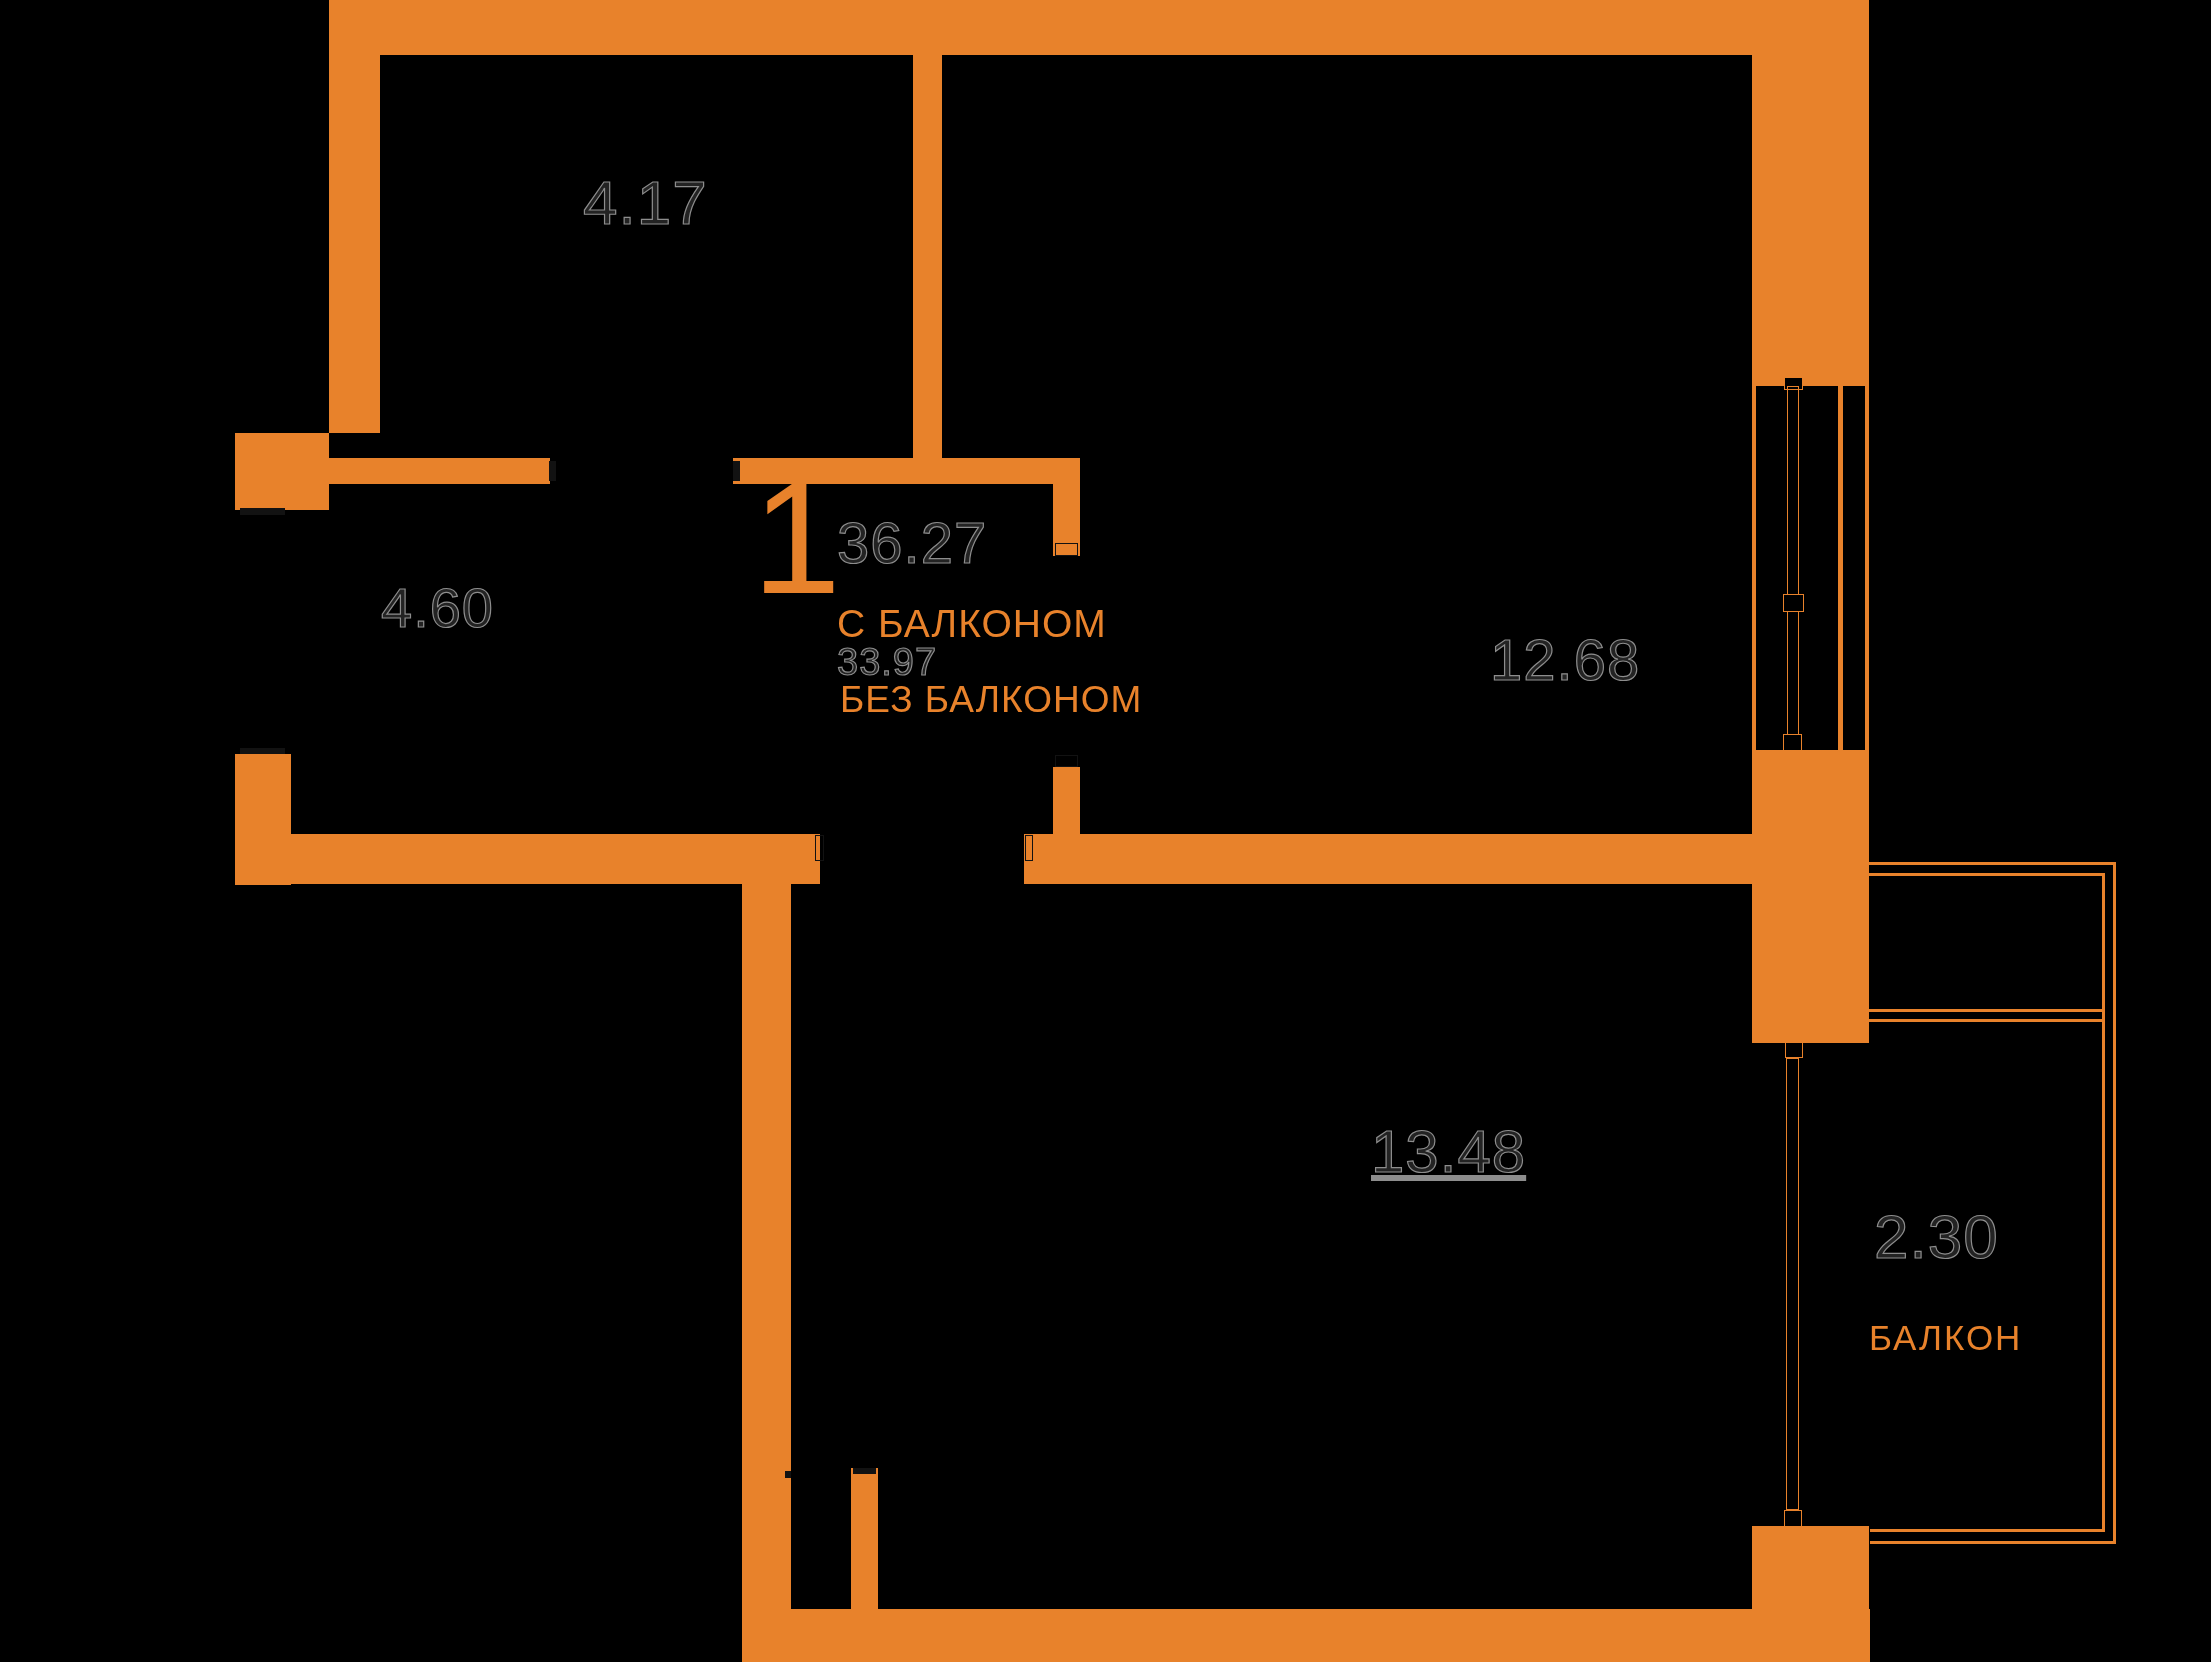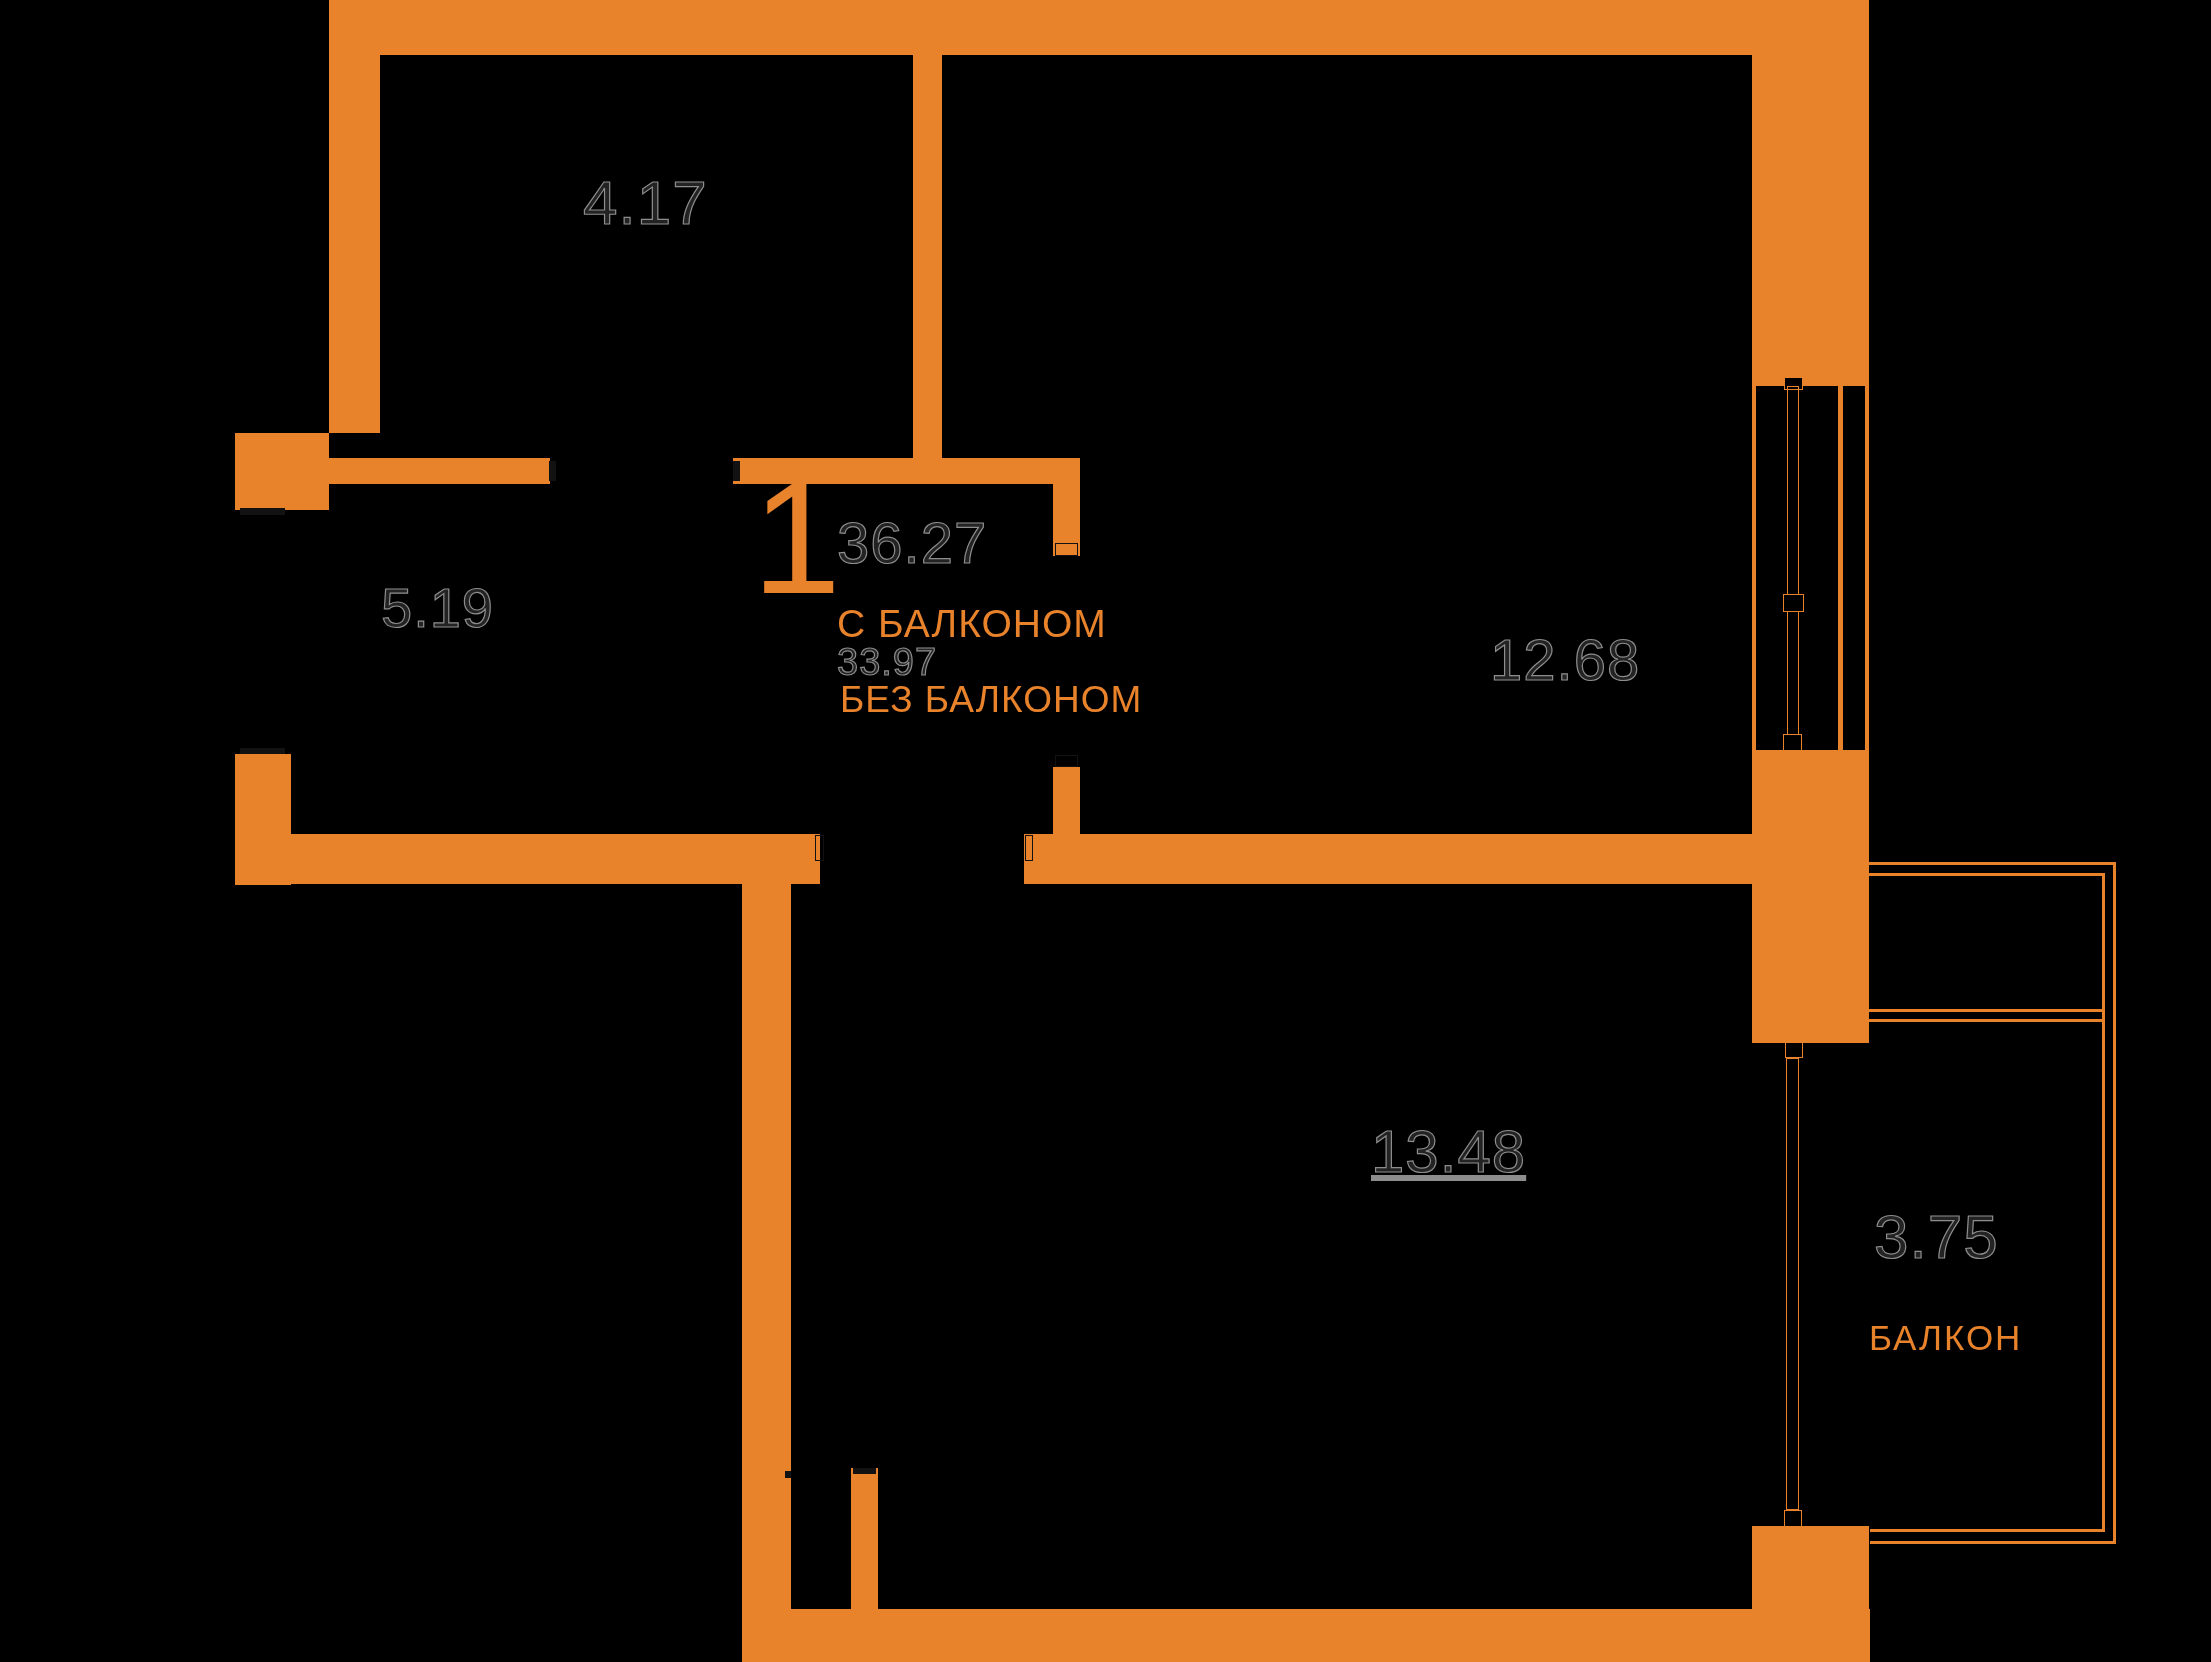--- a/index.html
+++ b/index.html
@@ -84,7 +84,7 @@
   <div class="wline" style="left:1869px;top:1019px;width:236px;height:2.9px;"></div>
 
   <div class="lbl hollow" style="left:583px;top:172px;font-size:62px;text-align:right;">4.17</div>
-  <div class="lbl hollow" style="left:381px;top:580px;font-size:56px;">5.19</div>
+  <div class="lbl hollow" style="left:381px;top:580px;font-size:56px;">4.60</div>
   <div class="lbl hollow" style="left:1490px;top:631px;font-size:58px;">12.68</div>
   <div class="lbl hollow" style="left:1371px;top:1122px;font-size:60px;text-decoration:underline;">13.48</div>
   <div class="lbl hollow" style="left:1874px;top:1206px;font-size:62px;">3.75</div>

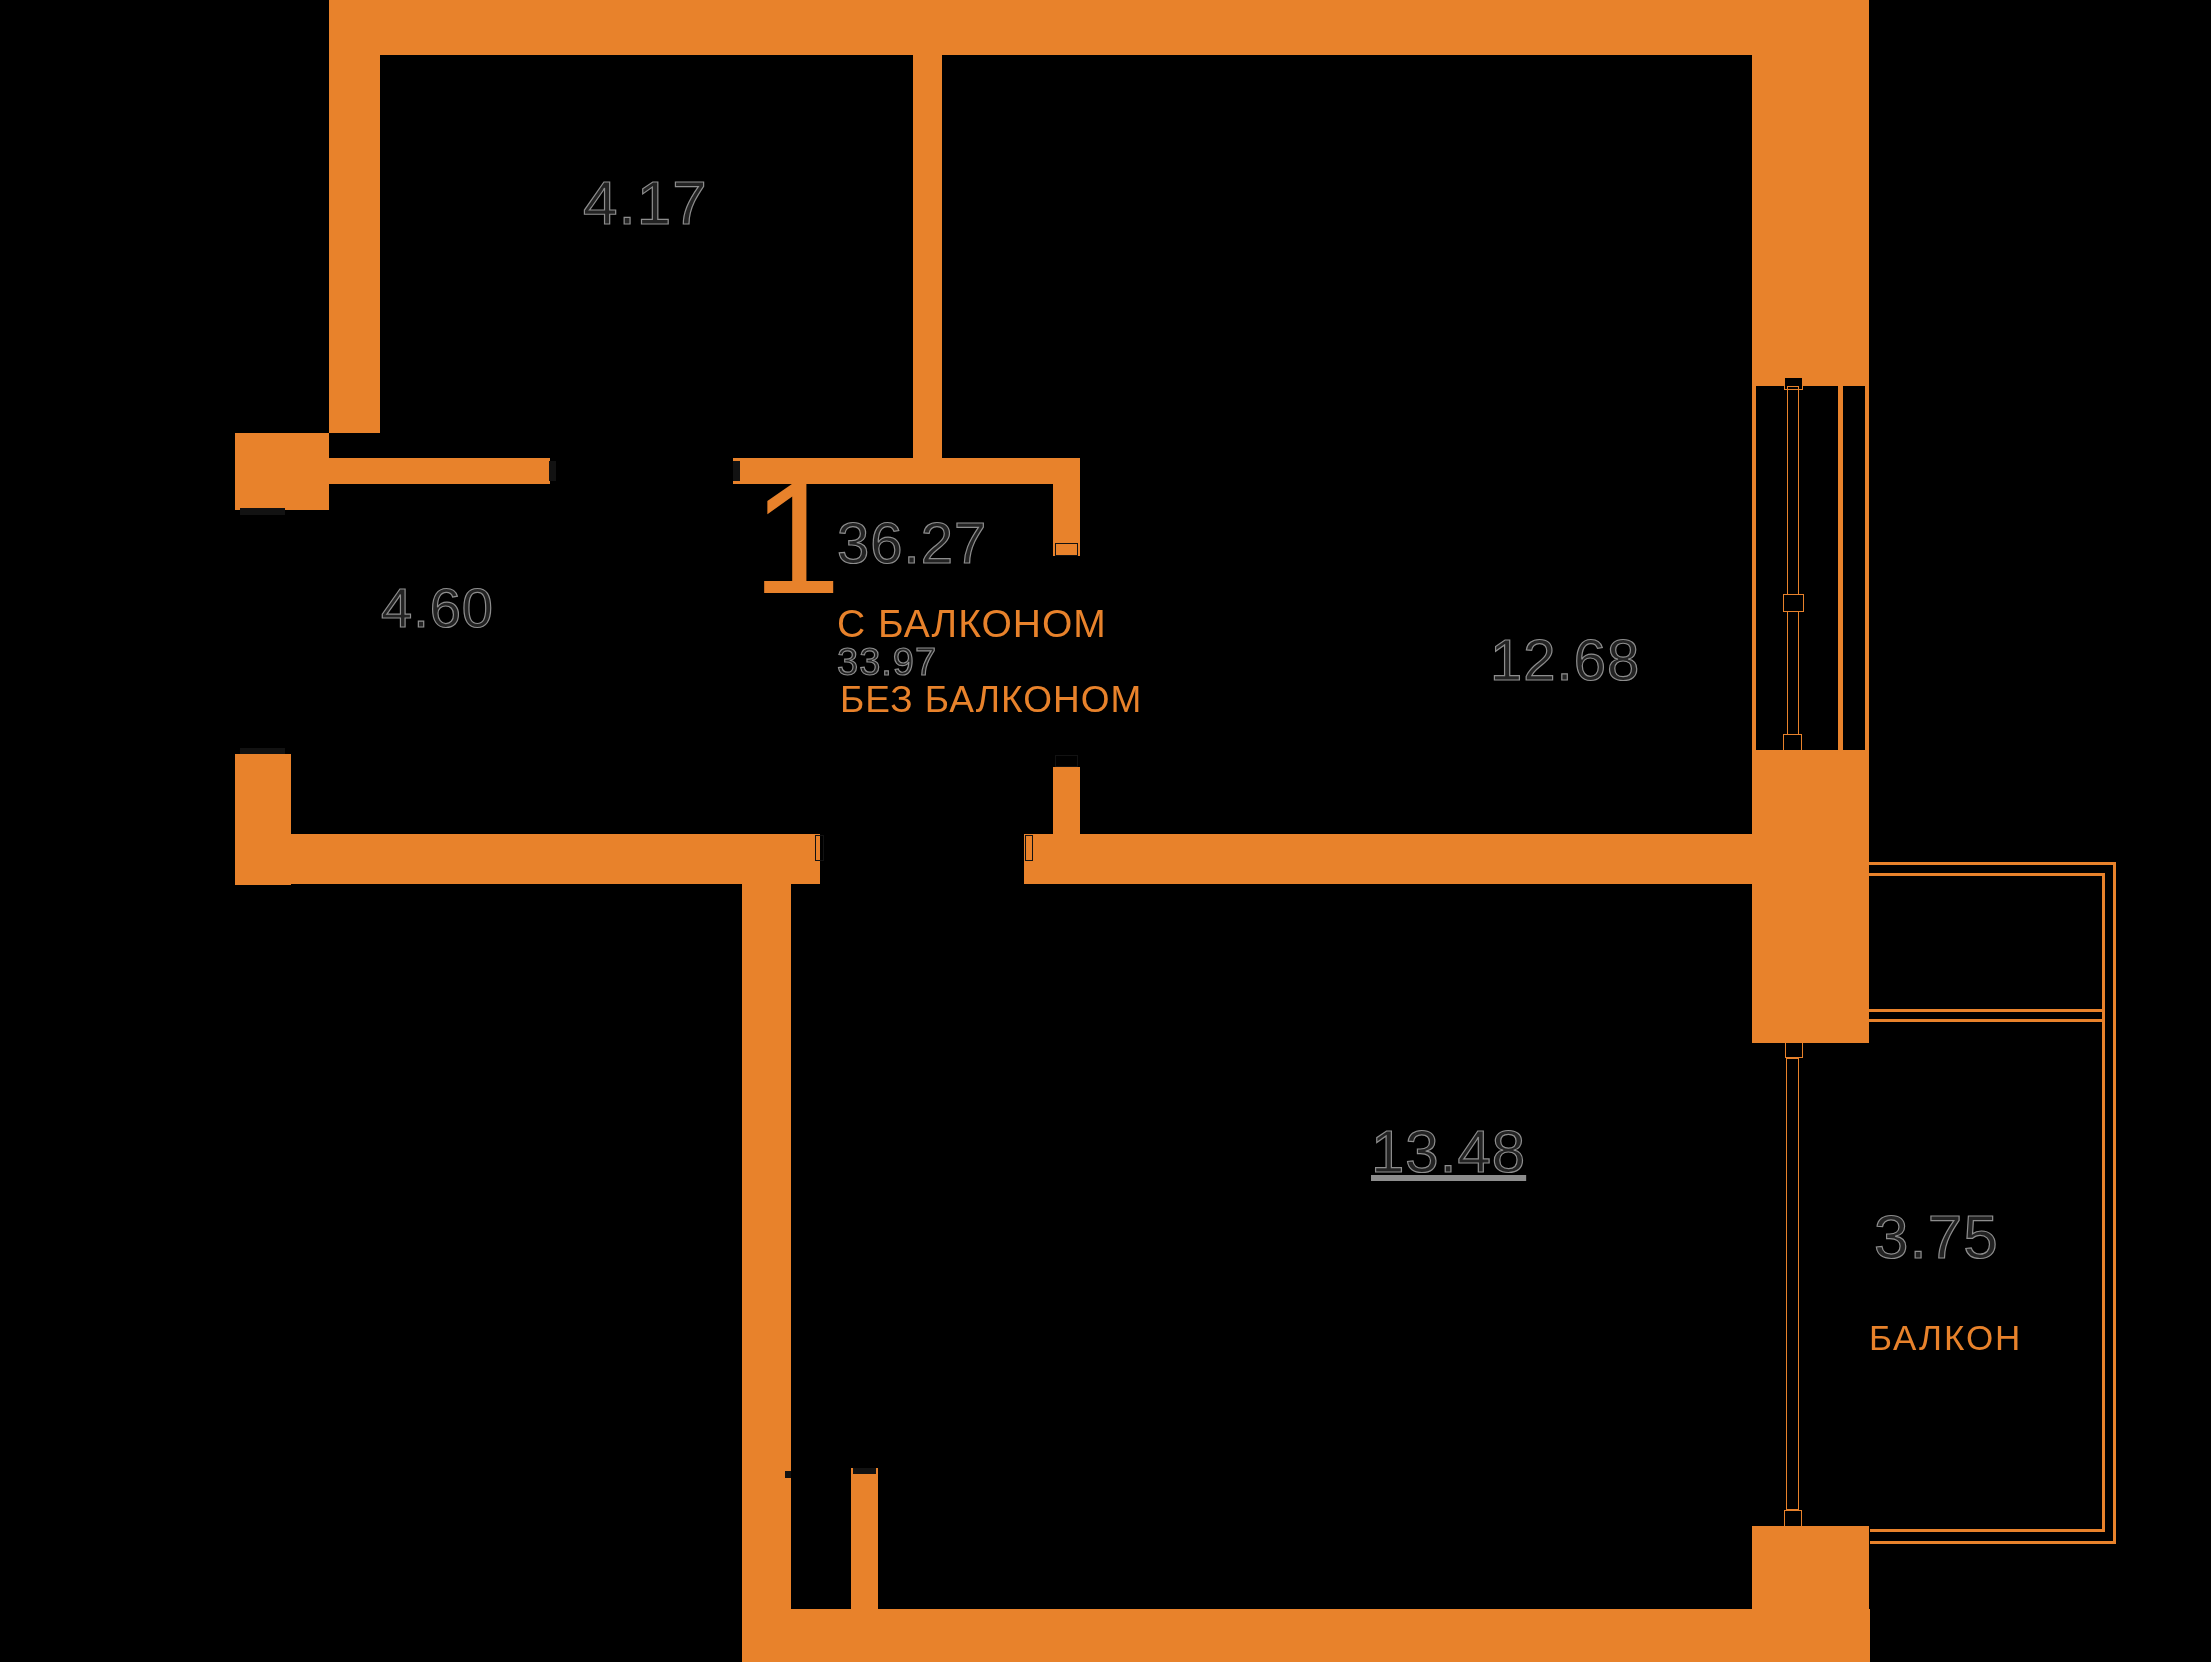--- a/index.html
+++ b/index.html
@@ -87,7 +87,7 @@
   <div class="lbl hollow" style="left:381px;top:580px;font-size:56px;">4.60</div>
   <div class="lbl hollow" style="left:1490px;top:631px;font-size:58px;">12.68</div>
   <div class="lbl hollow" style="left:1371px;top:1122px;font-size:60px;text-decoration:underline;">13.48</div>
-  <div class="lbl hollow" style="left:1874px;top:1206px;font-size:62px;">3.75</div>
+  <div class="lbl hollow" style="left:1874px;top:1206px;font-size:62px;">2.30</div>
   <div class="lbl orange-text" style="left:1869px;top:1276px;font-size:35px;letter-spacing:1.9px;margin-top:44px;">БАЛКОН</div>
 
   <div class="lbl orange-text" style="left:752px;top:458px;font-size:160px;">1</div>

